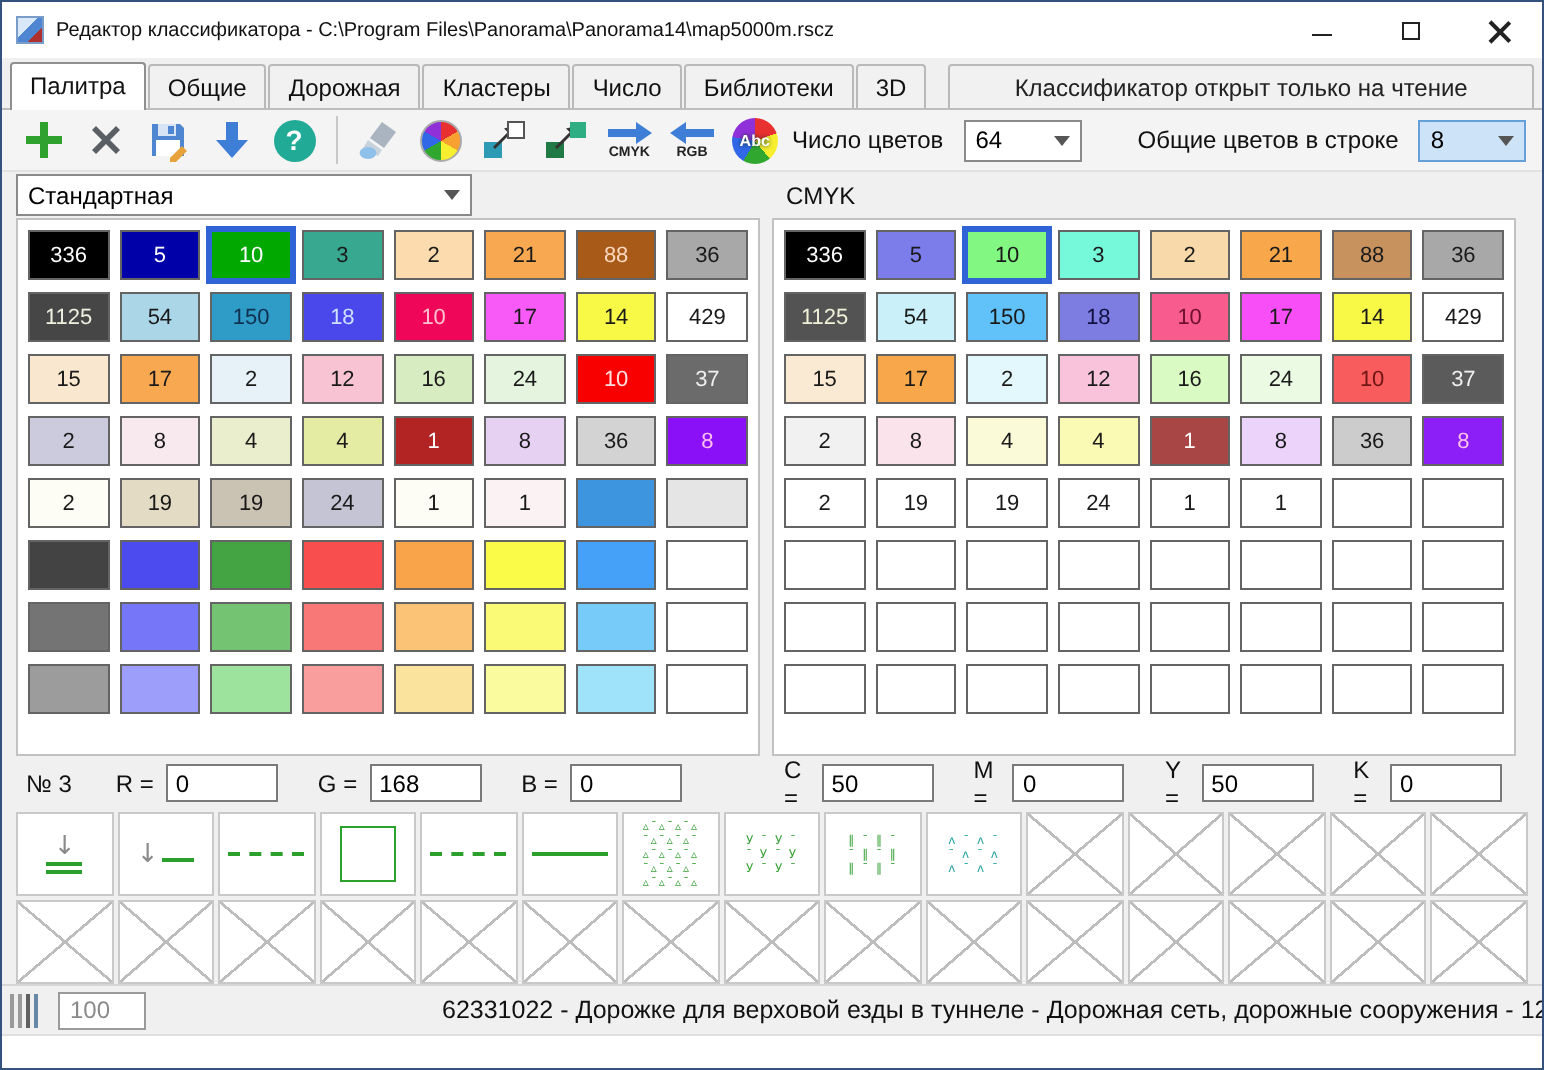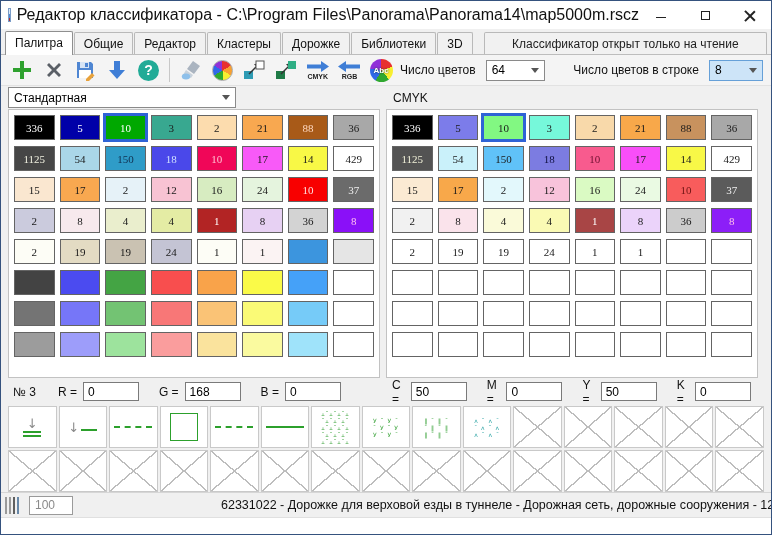--- a/index.html
+++ b/index.html
@@ -10,7 +10,7 @@
   
   .titlebar { height:28px; background:#ffffff; display:flex; align-items:center; padding-left:7px; flex:0 0 auto; }
   .app-icon { width:14px; height:14px; border:1px solid #7a9cc8; background:linear-gradient(135deg,#d8e8f8 0 40%,#4f86d2 40% 70%,#b03030 70%); margin-right:6px; }
-  .title-text { font-size:16px; color:#111; white-space:nowrap; }
+  .title-text { font-size:10px; color:#111; white-space:nowrap; }
   .win-controls { margin-left:auto; display:flex; height:28px; }
   .win-btn { width:44px; height:28px; display:flex; align-items:center; justify-content:center; }
   .glyph-min { width:10px; border-bottom:1px solid #222; height:6px; }

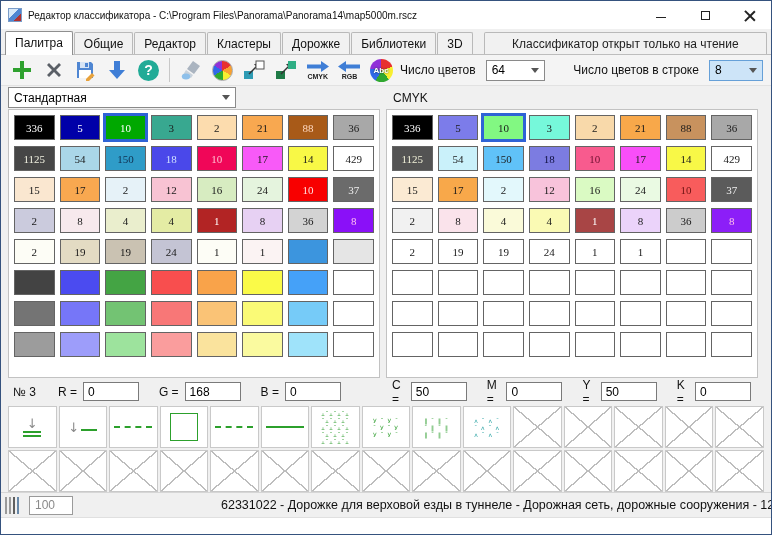--- a/index.html
+++ b/index.html
@@ -115,7 +115,7 @@
     <div class="tabs">
         <div class="tab active">Палитра</div>
         <div class="tab">Общие</div>
-        <div class="tab">Редактор</div>
+        <div class="tab">Дорожная</div>
         <div class="tab">Кластеры</div>
         <div class="tab">Дорожке</div>
         <div class="tab">Библиотеки</div>

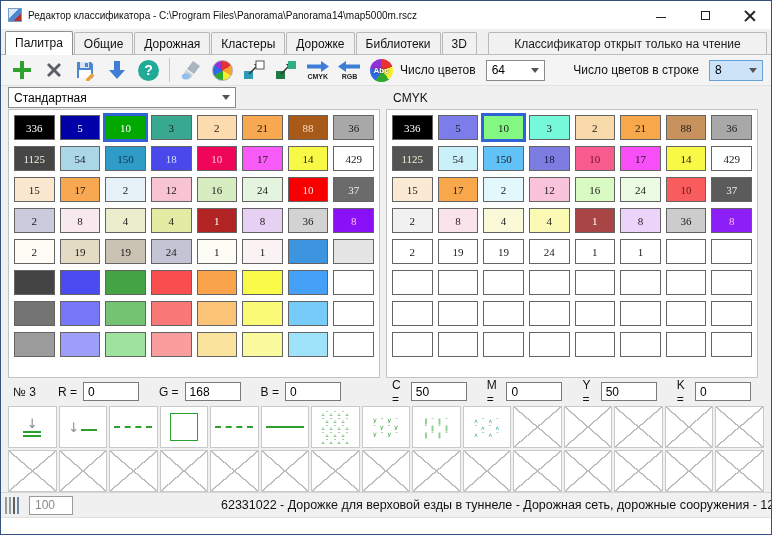--- a/index.html
+++ b/index.html
@@ -117,7 +117,7 @@
         <div class="tab">Общие</div>
         <div class="tab">Дорожная</div>
         <div class="tab">Кластеры</div>
-        <div class="tab">Дорожке</div>
+        <div class="tab">Число</div>
         <div class="tab">Библиотеки</div>
         <div class="tab">3D</div>
       </div>

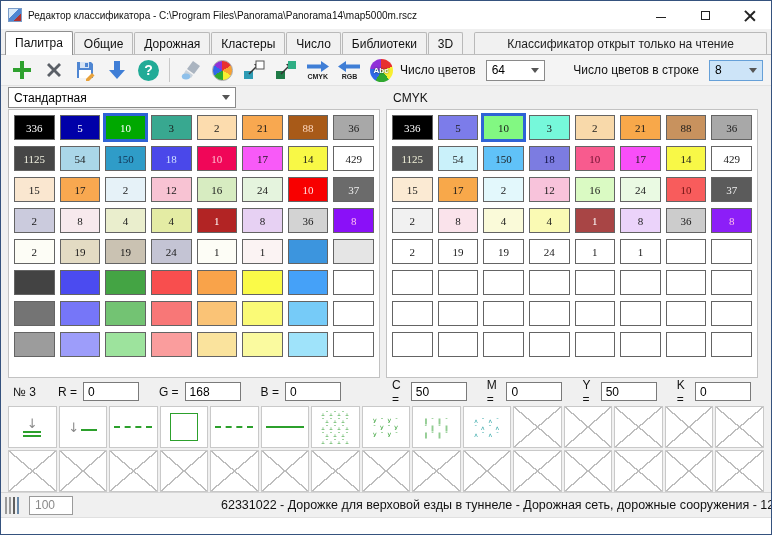--- a/index.html
+++ b/index.html
@@ -208,7 +208,7 @@
       <span>64</span>
       <span class="arr-dn"></span>
     </span>
-    <span class="tlabel">Число цветов в строке</span>
+    <span class="tlabel">Общие цветов в строке</span>
     <span class="combo combo-8">
       <span>8</span>
       <span class="arr-dn"></span>

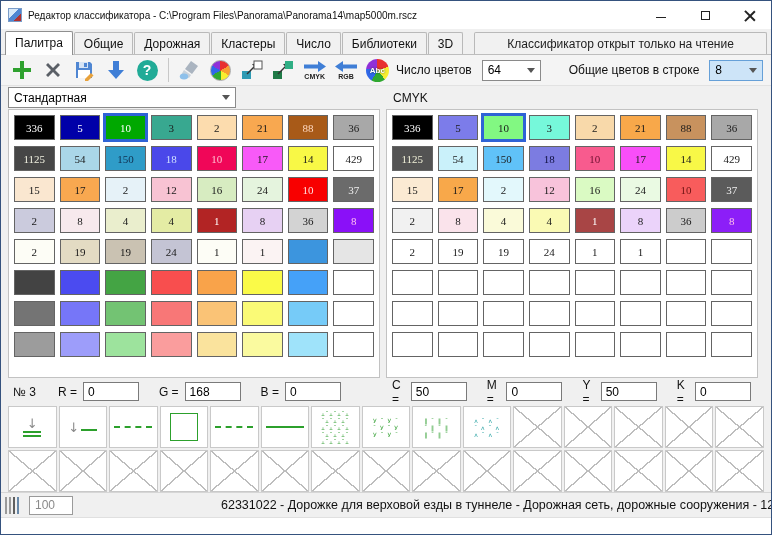--- a/index.html
+++ b/index.html
@@ -50,7 +50,7 @@
   .cmyk-label { position:absolute; left:392px; top:5px; font-size:12px; color:#111; }
 
   
-  .grids { display:flex; padding:0 7px; gap:6px; flex:0 0 auto;font-family:Liberation Serif, serif; }
+  .grids { display:flex; padding:0 7px; gap:6px; flex:0 0 auto; }
   .panel { width:372px; height:269px; background:#fff; border:1px solid #c2c2c2; padding:5px; }
   .color-grid { display:grid; grid-template-columns:repeat(8,1fr); column-gap:5px; row-gap:6px; }
   .cell { height:25px; border:1px solid #646464; display:flex; align-items:center; justify-content:center; font-size:11px; }

